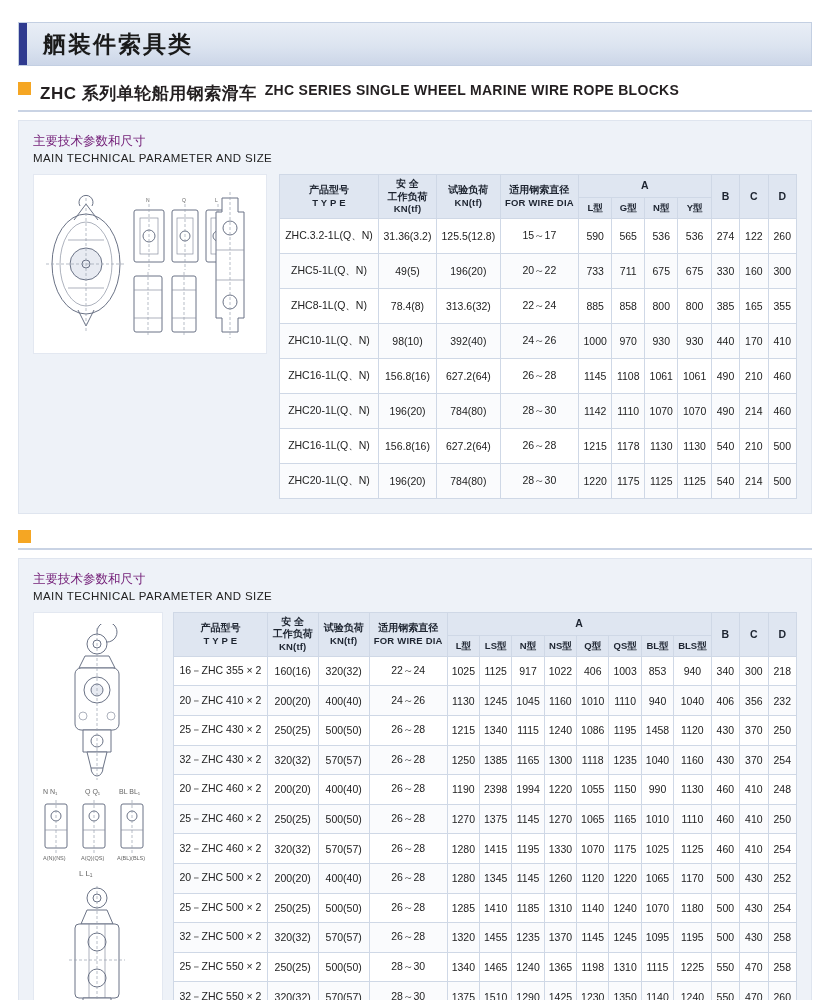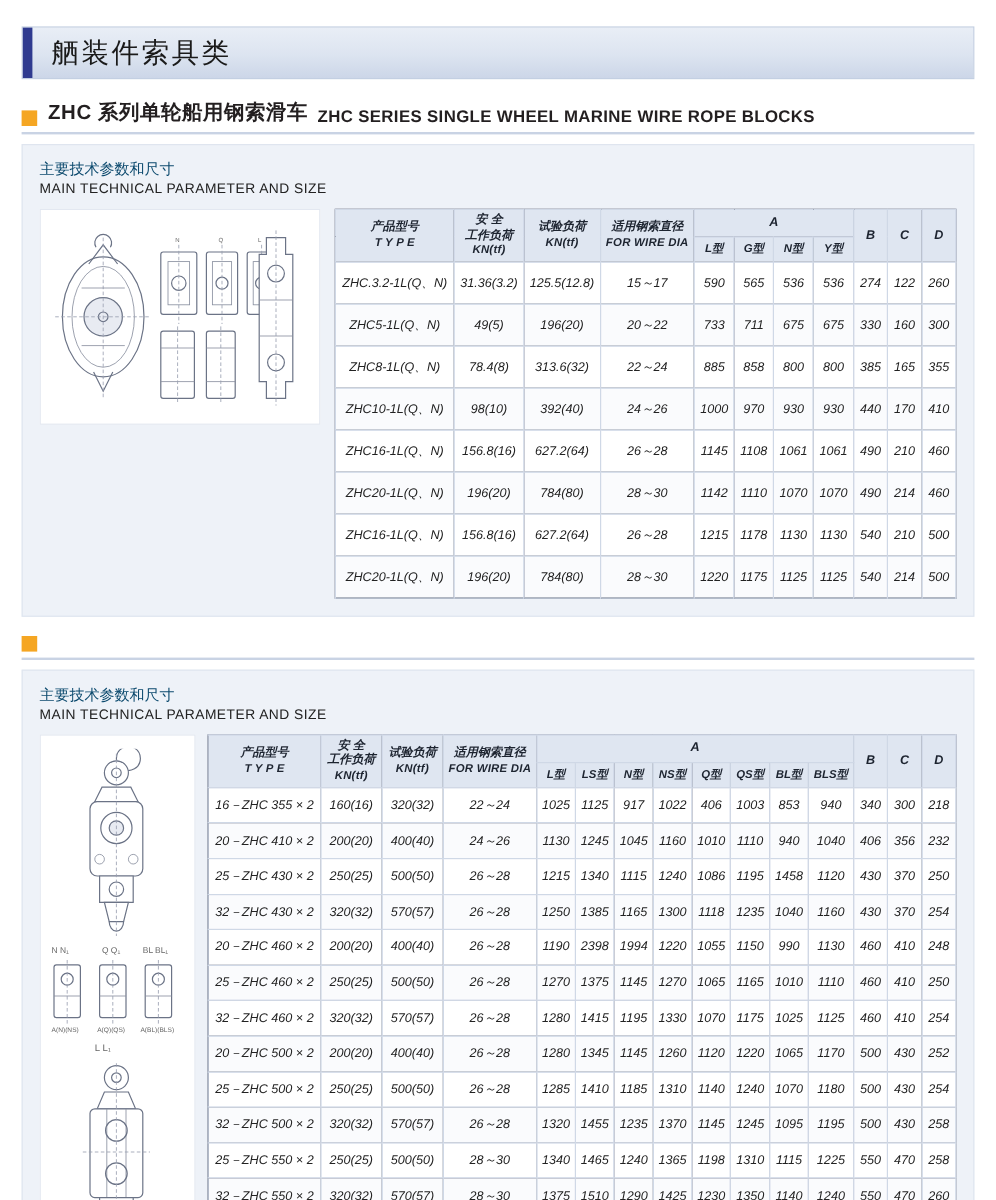--- a/index.html
+++ b/index.html
@@ -20,7 +20,7 @@
   }
   .banner .bar{width:8px;height:42px;background:#2f3a8f;margin-right:0px;}
   .banner .cn{
-    font-size:23px;font-weight:normal;letter-spacing:2px;color:#1a1a1a;
+    font-size:23px;font-weight:bold;letter-spacing:2px;color:#1a1a1a;
     margin-left:16px;
   }
   .banner .en{

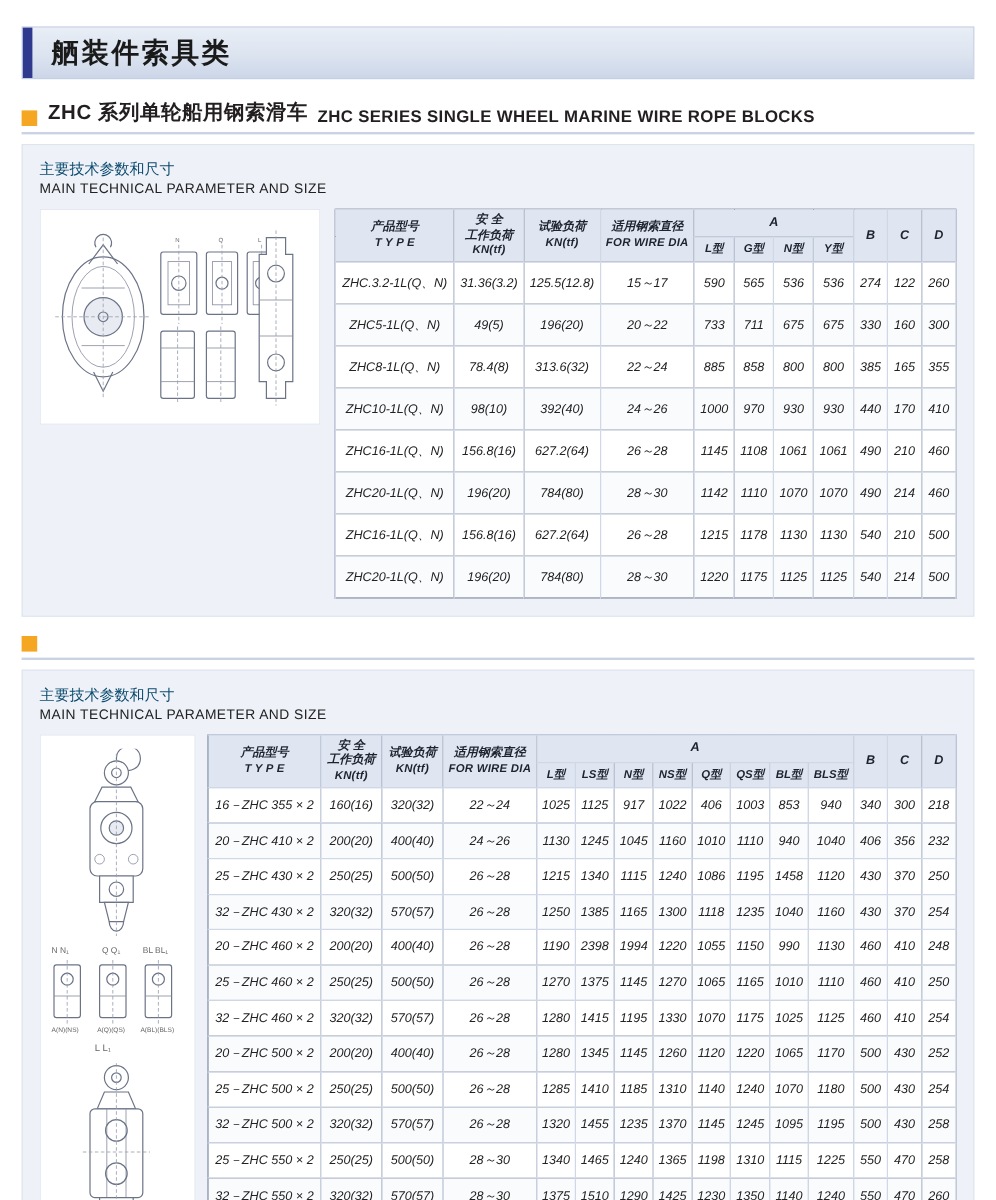--- a/index.html
+++ b/index.html
@@ -28,7 +28,7 @@
   }
 
   
-  .sec-head{display:flex;align-items:flex-end;margin-top:16px;}
+  .sec-head{display:flex;align-items:flex-start;margin-top:16px;}
   .sec-head .sq{width:13px;height:13px;background:#f5a623;margin-right:9px;}
   .sec-head .cn{font-size:17px;font-weight:bold;letter-spacing:0.5px;}
   .sec-head .en{font-size:14px;font-weight:bold;letter-spacing:0.3px;margin-left:8px;}

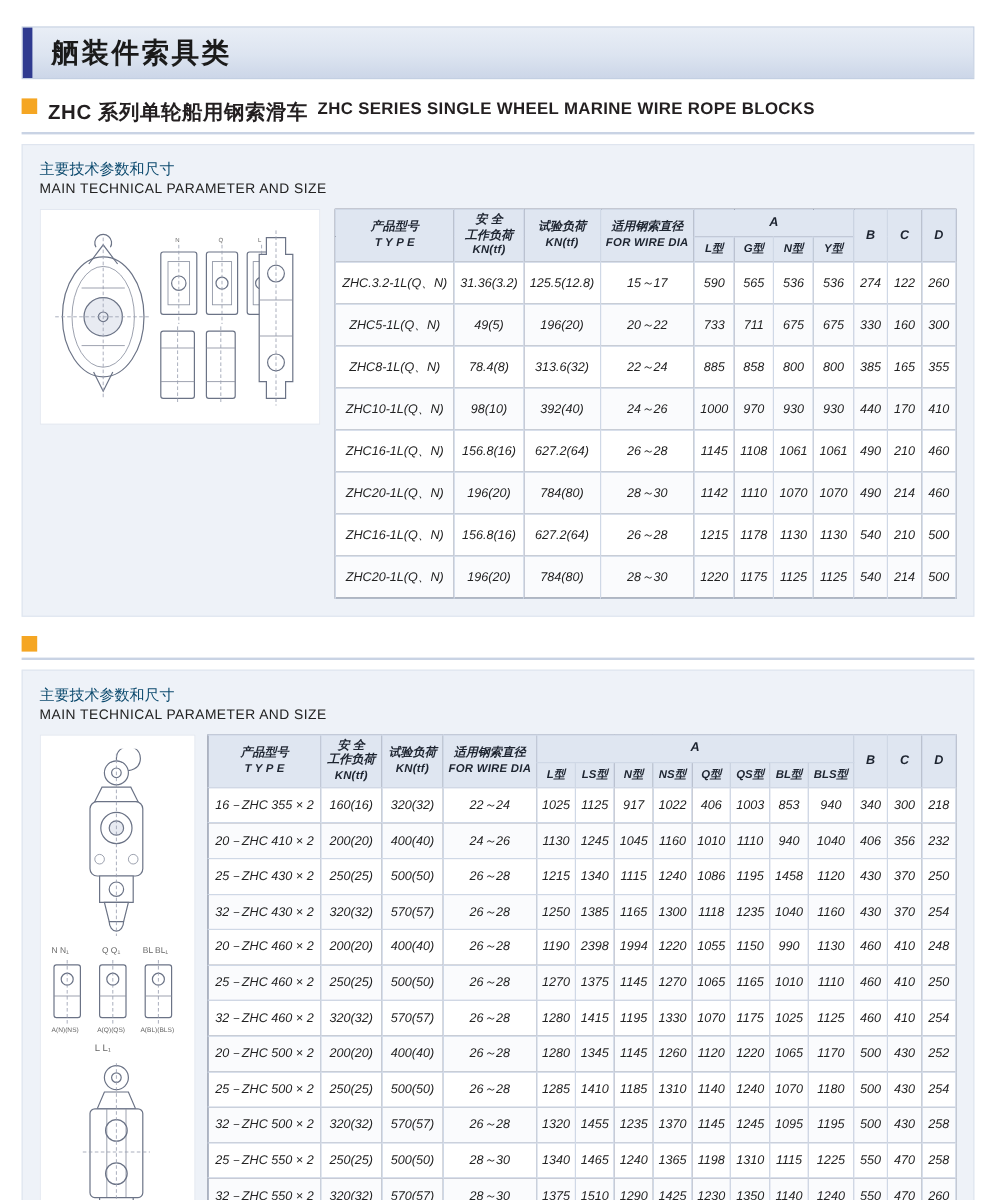--- a/index.html
+++ b/index.html
@@ -36,7 +36,7 @@
 
   
   .panel{background:#eef2f8;border:1px solid #dfe5ef;margin-top:8px;padding:12px 14px 14px 14px;}
-  .panel .sub-cn{font-size:12.5px;color:#0c4a6e;}
+  .panel .sub-cn{font-size:12.5px;color:#701a75;}
   .panel .sub-en{font-size:11.5px;color:#222;margin-top:2px;letter-spacing:0.4px;}
 
   .panel-body{display:flex;margin-top:10px;align-items:flex-start;}

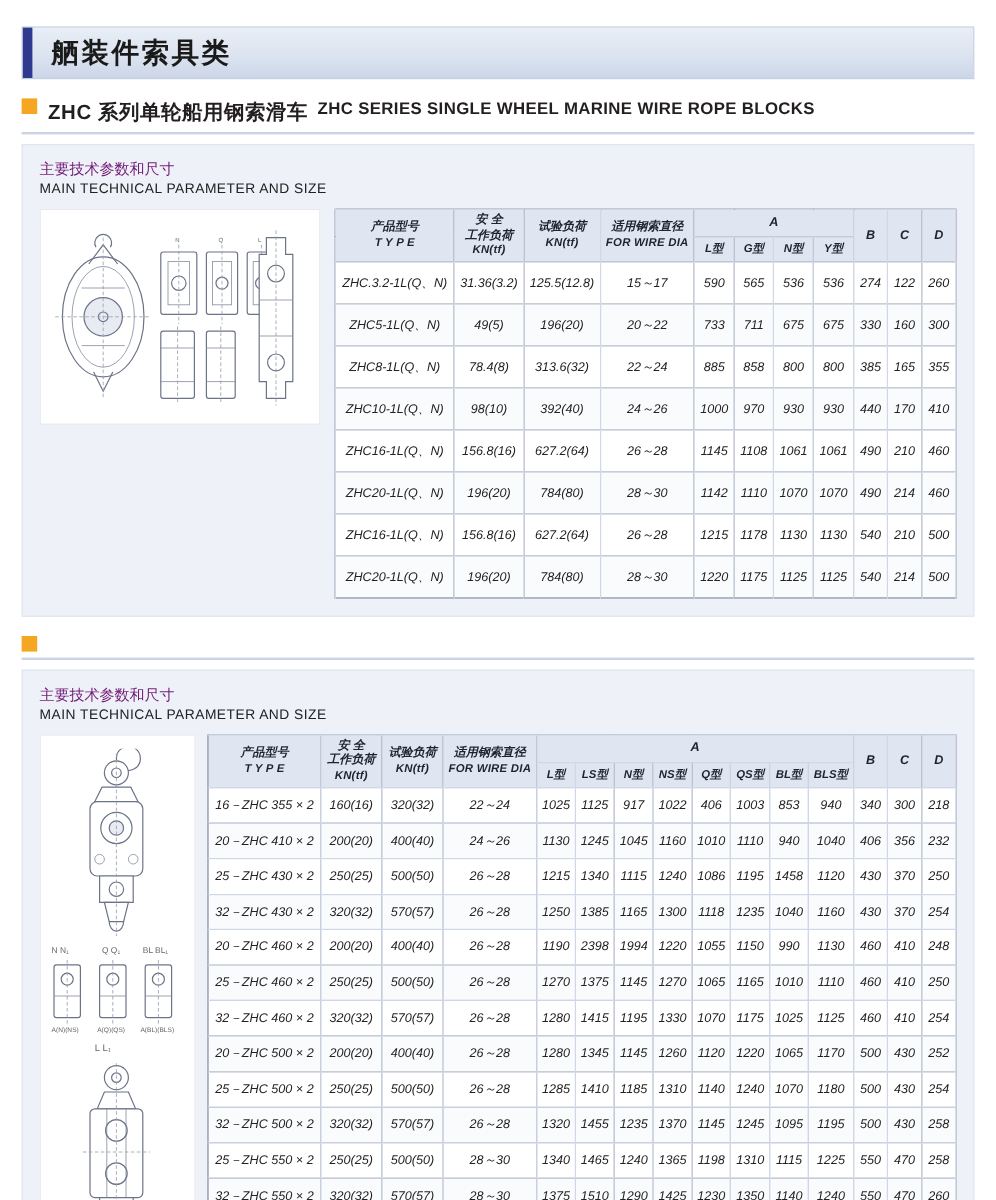--- a/index.html
+++ b/index.html
@@ -48,7 +48,7 @@
   .fig2{width:128px;height:420px;flex-direction:column;gap:4px;padding:6px 0;}
 
   
-  table{border-collapse:collapse;background:#0f172a;font-style:italic;}
+  table{border-collapse:collapse;background:#f97316;}
   table.tbl{font-size:10.5px;}
   .tbl th,.tbl td{border:1px solid #cfd8e6;text-align:center;white-space:nowrap;}
   .tbl thead th{background:#dfe6f1;font-weight:bold;color:#1d2430;line-height:1.25;padding:3px 4px;}

